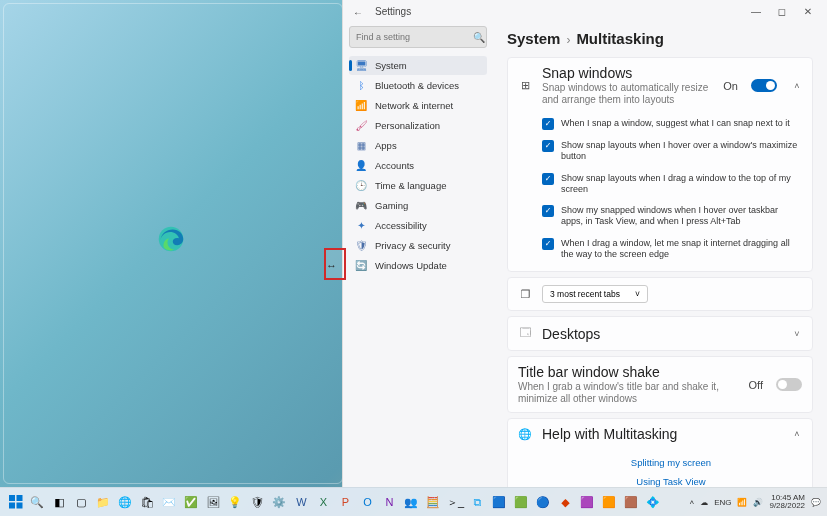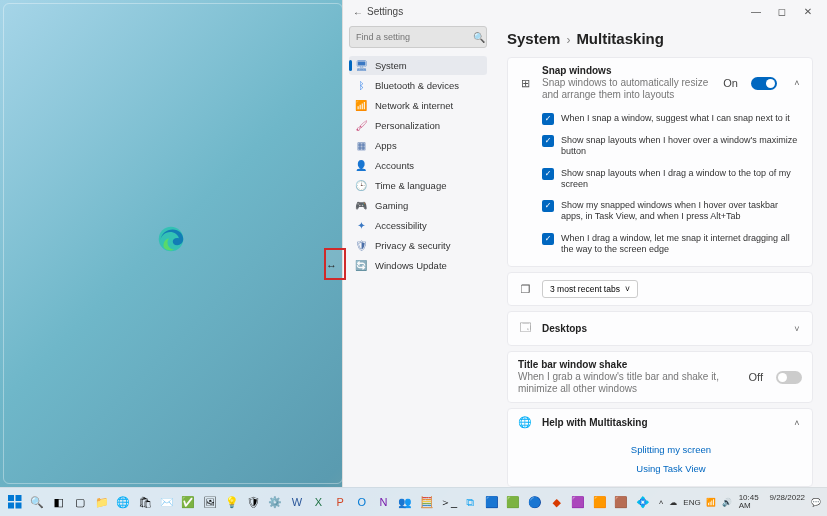--- a/index.html
+++ b/index.html
@@ -12,7 +12,7 @@
   .settings { position:absolute; left:342px; top:0; width:485px; height:487px; background:#f6f6f8; display:flex; flex-direction:column; border-left:1px solid #ddd; }
   .titlebar { height:22px; display:flex; align-items:center; padding:0 6px; font-size:10px; color:#444; }
   .titlebar .back { width:18px; text-align:center; cursor:pointer; }
-  .titlebar .title { margin-left:0; }
+  .titlebar .title { margin-left:8px; }
   .win-controls { margin-left:auto; display:flex; }
   .win-controls div { width:26px; text-align:center; cursor:pointer; color:#555; font-size:10px; }
   .body { flex:1; display:flex; overflow:hidden; }

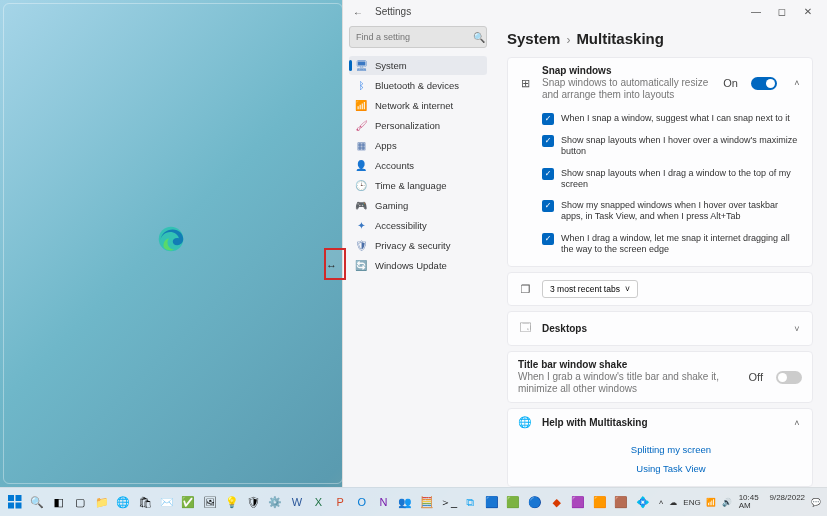--- a/index.html
+++ b/index.html
@@ -38,7 +38,7 @@
   .row { display:flex; align-items:center; padding:7px 10px; gap:9px; }
   .row .ricon { width:15px; color:#555; font-size:11px; flex-shrink:0; text-align:center;}
   .row .text { flex:1; }
-  .row .htitle { font-size:10px; color:#222;font-weight:bold; }
+  .row .htitle { font-size:14px; color:#222; }
   .row .hdesc { font-size:10px; color:#777; line-height:1.2; margin-top:1px;}
   .toggle { position:relative; width:26px; height:13px; border-radius:7px; background:#0067c0; }
   .toggle::after{content:"";position:absolute;right:2px;top:2px;width:9px;height:9px;background:#fff;border-radius:50%;}

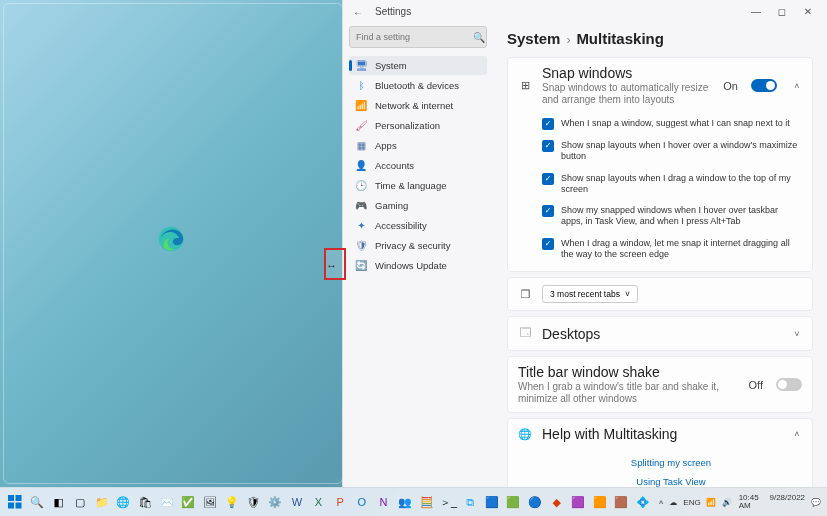--- a/index.html
+++ b/index.html
@@ -48,7 +48,7 @@
   .checks { padding:0 10px 6px 34px; }
   .chk { display:flex; gap:7px; align-items:flex-start; padding:5px 0; font-size:9px; color:#333; line-height:1.25;}
   .chkbox{width:12px;height:12px;border-radius:2px;background:#0067c0;color:#fff;display:flex;align-items:center;justify-content:center;font-size:8px;flex-shrink:0;margin-top:0;}
-  .pill { border:1px solid #ccc; border-radius:3px; font-size:8.5px; padding:3px 7px; background:#fff; display:flex; align-items:center; gap:5px;}
+  .pill { border:1px solid #ccc; border-radius:3px; font-size:8.5px; padding:3px 7px; background:#fff; display:flex; align-items:center; gap:15px;}
   .section-heading { font-size:10px; font-weight:600; color:#222; margin:10px 0 6px 0;}
   .linkblue{color:#0067c0; font-size:9.5px; padding:4px 0 4px 22px; display:block;}
   .taskbar { position:absolute; left:0; bottom:0; width:827px; height:29px; background:rgba(230,238,246,.92); display:flex; align-items:center; padding:0 6px; gap:3px; border-top:1px solid rgba(0,0,0,.05);}

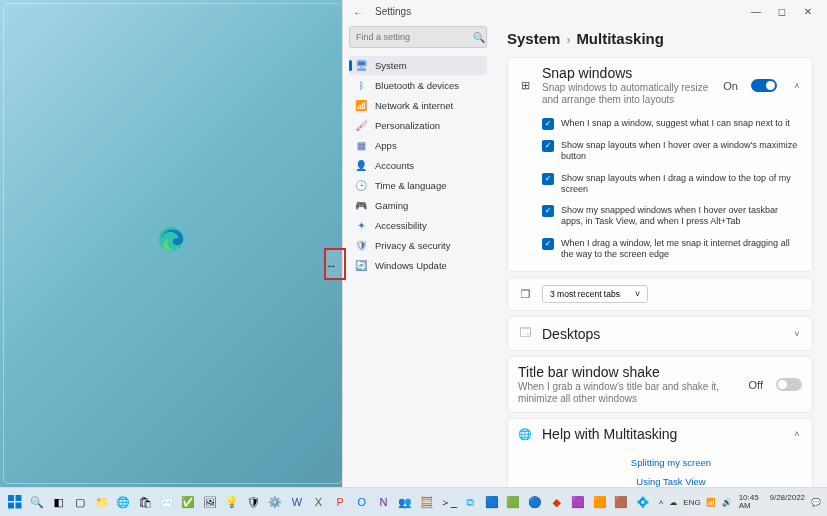--- a/index.html
+++ b/index.html
@@ -55,7 +55,7 @@
   .tb-icon { width:19px; height:19px; border-radius:3px; display:flex; align-items:center; justify-content:center; font-size:11px; cursor:pointer; }
   .tb-spacer{flex:1;}
   .tray { display:flex; align-items:center; gap:6px; font-size:8px; color:#333; }
-  .tray .clock{display:flex;flex-direction:row;line-height:1;}
+  .tray .clock{display:flex;flex-direction:column;align-items:flex-end;line-height:1;}
   .card .sublinks{padding:4px 0 8px 0;text-align:center;}
 </style>
 </head>

